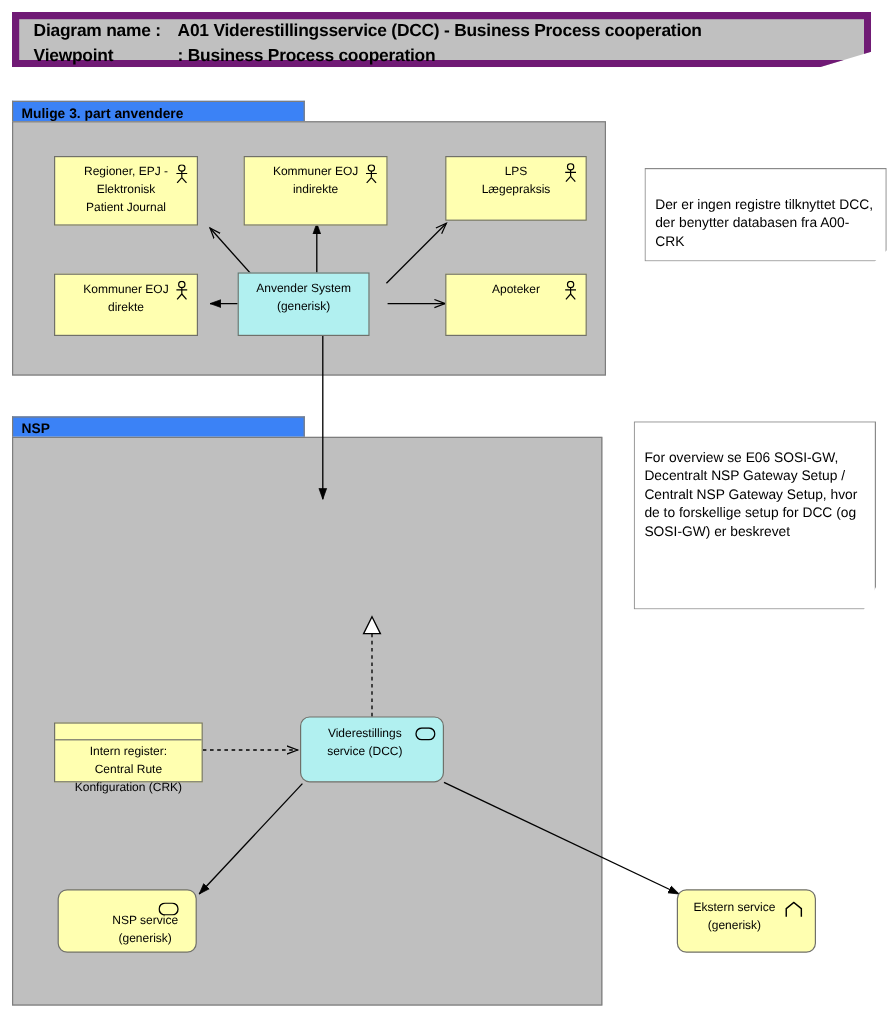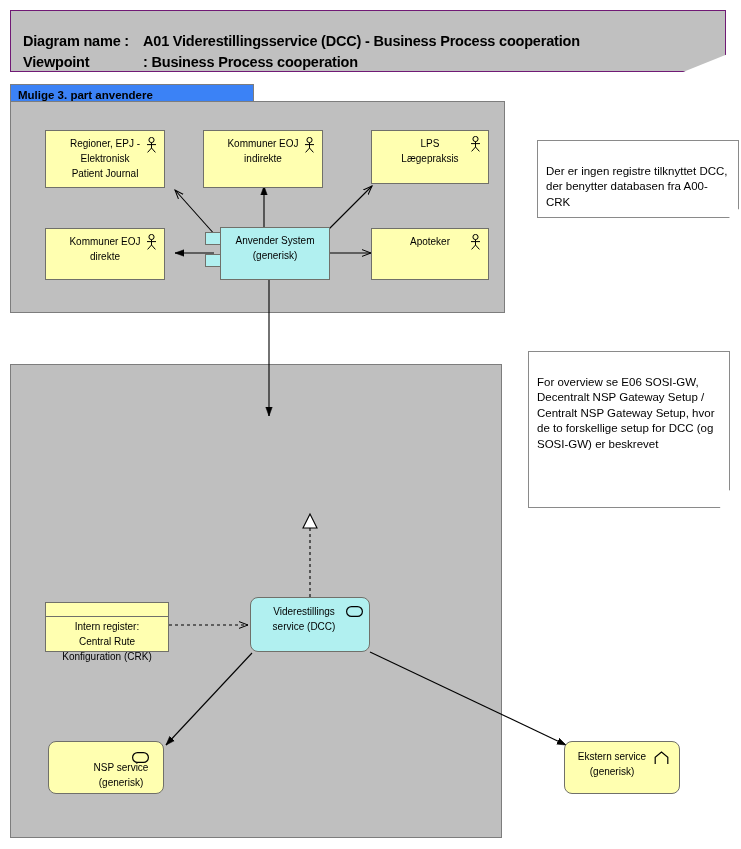--- a/index.html
+++ b/index.html
@@ -25,12 +25,12 @@
   
   #title-banner {
     left: 10px; top: 10px;
-    width: 716px; height: 62px;
+    width: 716px; height: 46px;
     background: #c0c0c0;
-    border: 1px solid #701a75;
+    border: 6px solid #701a75;
     
     clip-path: polygon(0 0, 100% 0, 100% 72%, 94% 100%, 0 100%);
-    padding: 20px 0 0 12px;
+    padding: 0 0 0 12px;
   }
   #title-banner .line {
     font-weight: bold;

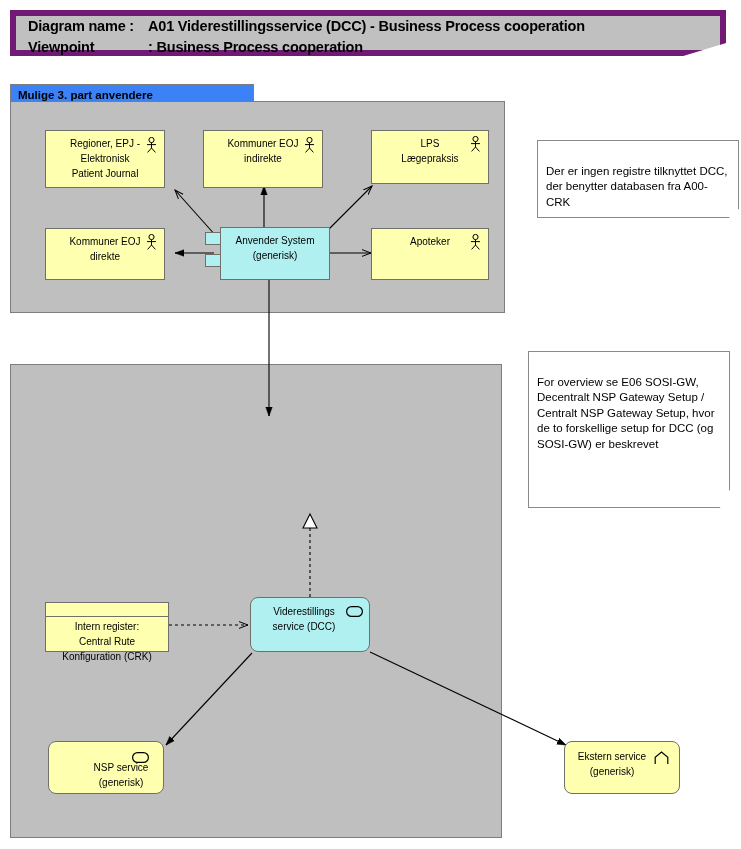--- a/index.html
+++ b/index.html
@@ -243,7 +243,7 @@
 
   <div class="abs comp-tab" style="left:205px; top:232px;"></div>
   <div class="abs comp-tab" style="left:205px; top:254px;"></div>
-  <div class="abs el cyan" style="left:220px; top:227px; width:110px; height:53px;">
+  <div class="abs el cyan" style="left:198px; top:227px; width:110px; height:53px;">
     <div class="txt">Anvender System
 (generisk)</div>
   </div>

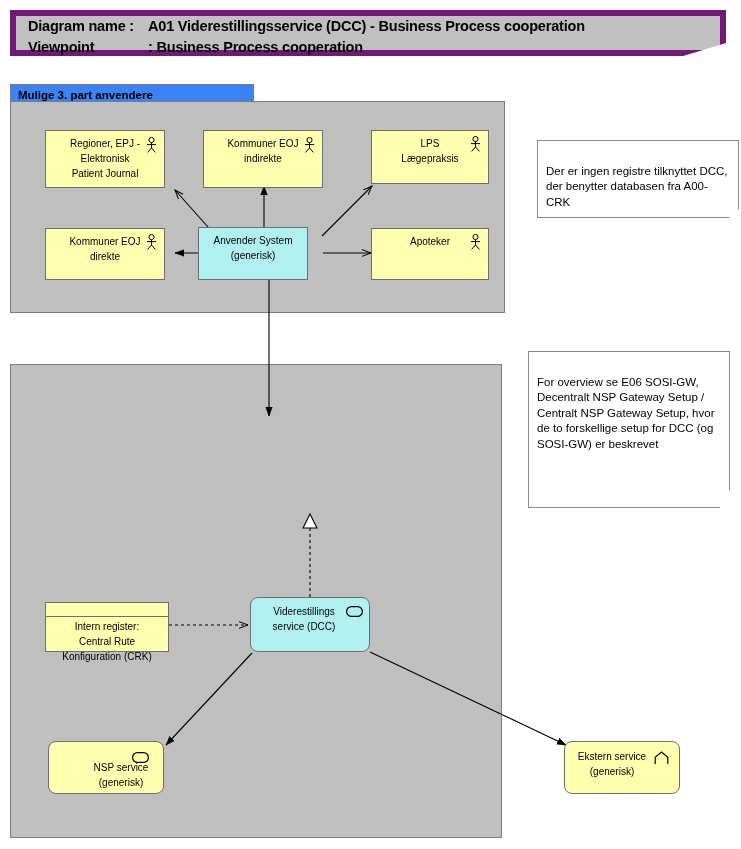--- a/index.html
+++ b/index.html
@@ -144,6 +144,9 @@
   </div>
   <div class="abs group-body" style="left:10px; top:101px; width:495px; height:212px;"></div>
 
+  <div class="abs group-tab" style="left:10px; top:347px; width:244px; height:17px;">
+    <span>NSP</span>
+  </div>
   <div class="abs group-body" style="left:10px; top:364px; width:492px; height:474px;"></div>
 
   <svg class="overlay" viewBox="0 0 741 849">

